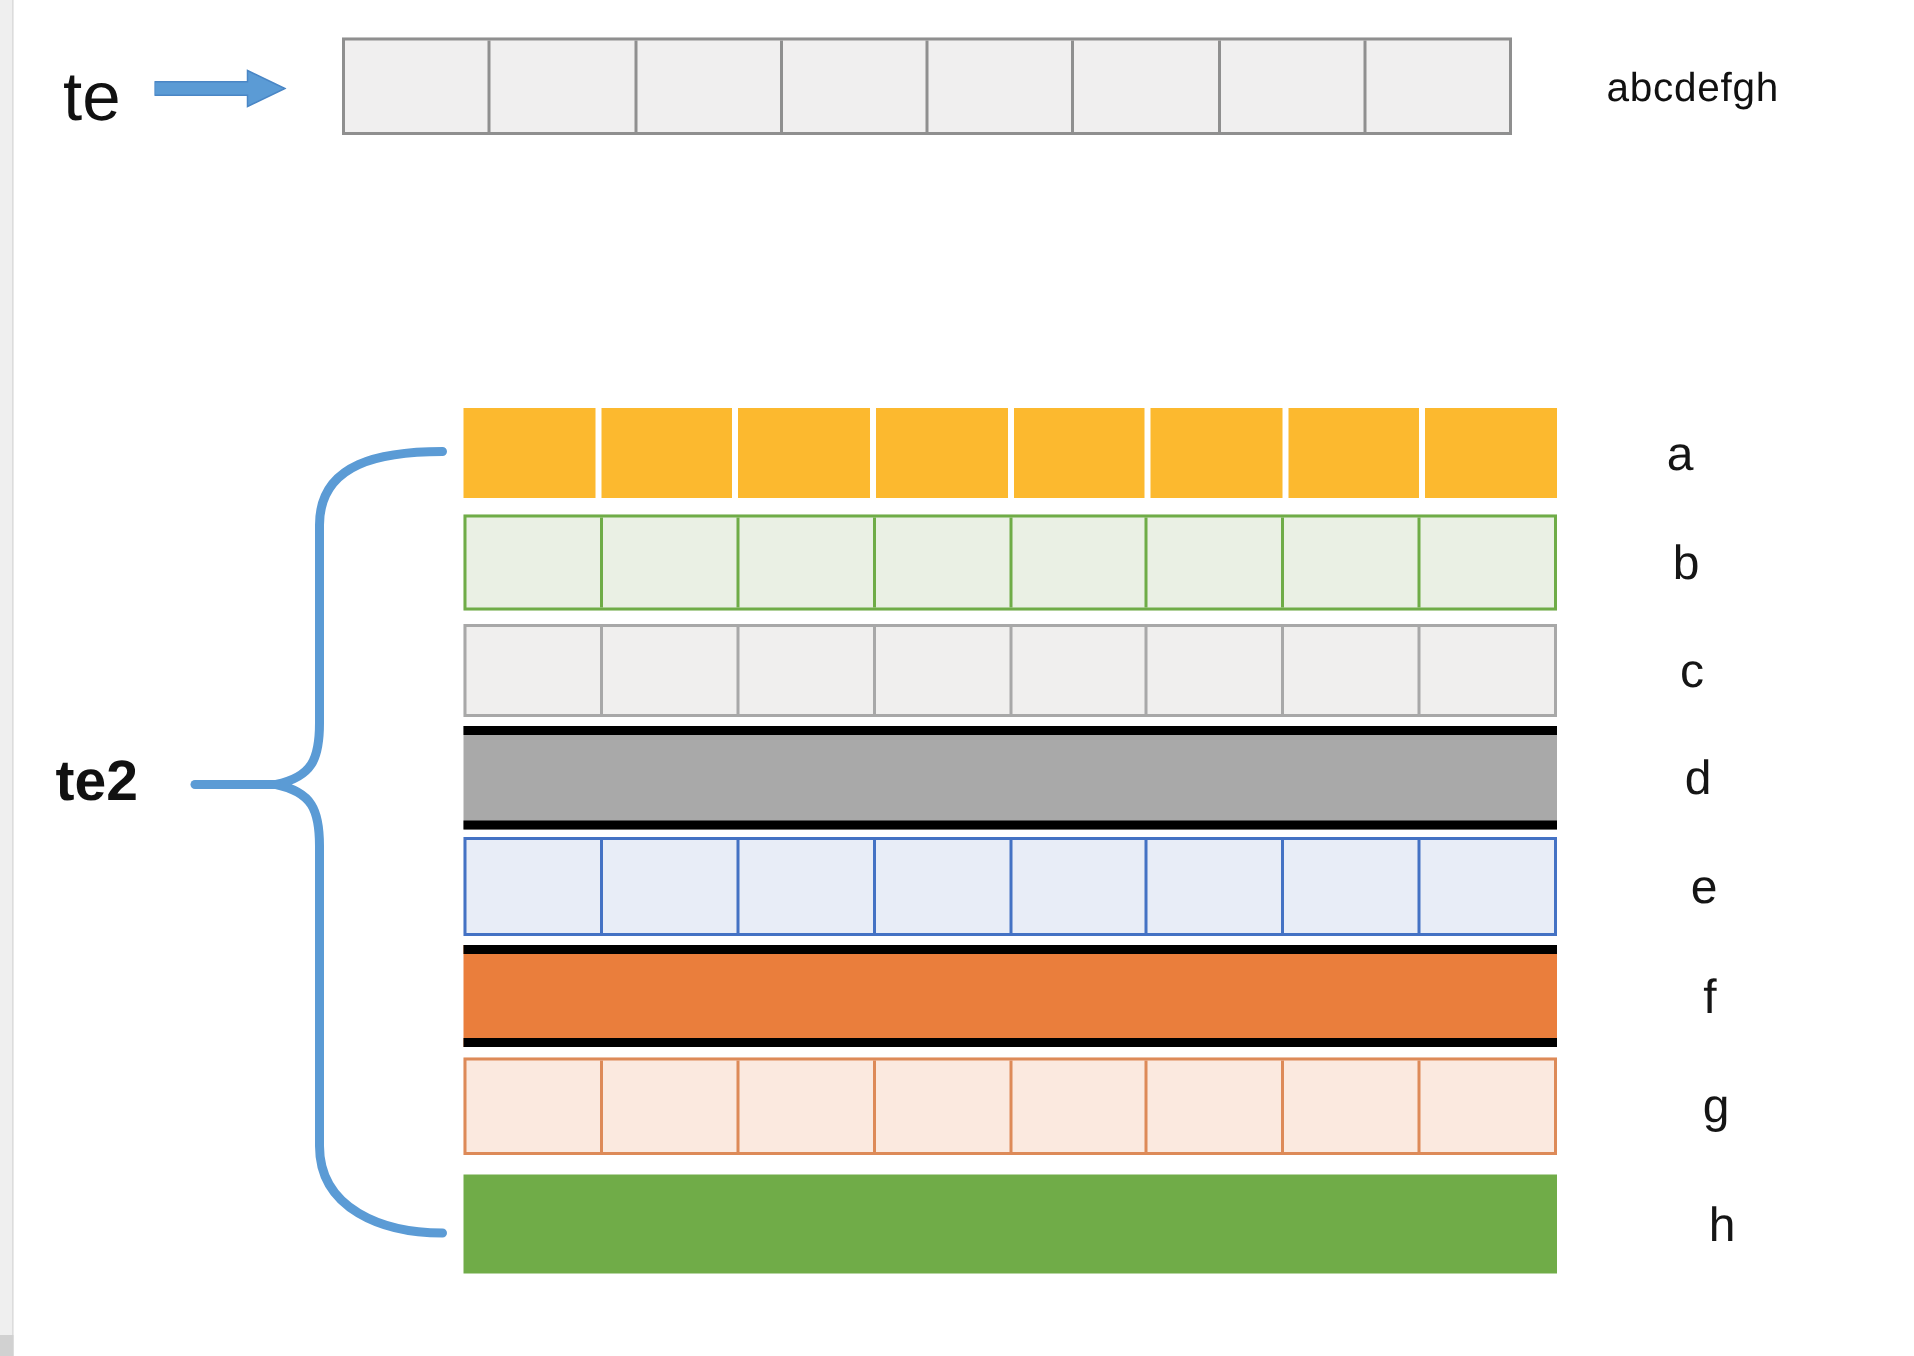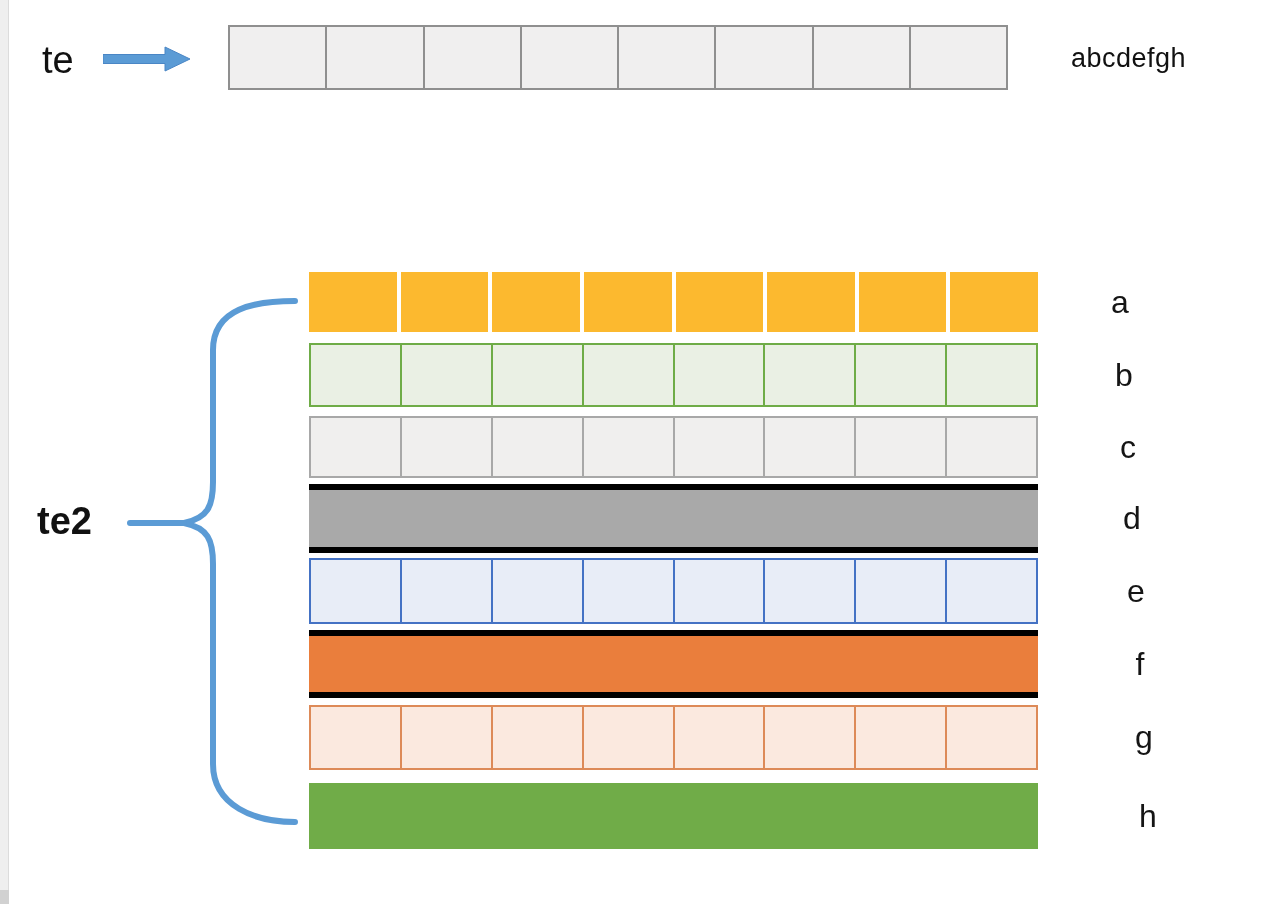--- a/index.html
+++ b/index.html
@@ -12,7 +12,7 @@
   .scroll-thumb { position:absolute; left:0; top:890px; width:9px; height:14px; background:#d1d1d1; }
 
   
-  .te-label { position:absolute; left:42px; top:41px; font-size:38px; font-weight:500; line-height:1.0; }
+  .te-label { position:absolute; left:42px; top:41px; font-size:46px; font-weight:500; line-height:1.0; }
   .arrow-svg { position:absolute; left:103px; top:45px; width:88px; height:28px; }
   .byte-row { position:absolute; left:228px; top:25px; width:780px; height:65px; display:flex; border:2px solid #8f8f8f; background:#f0efef; }
   .byte-row .tcell { flex:1; border-left:2px solid #8f8f8f; }

